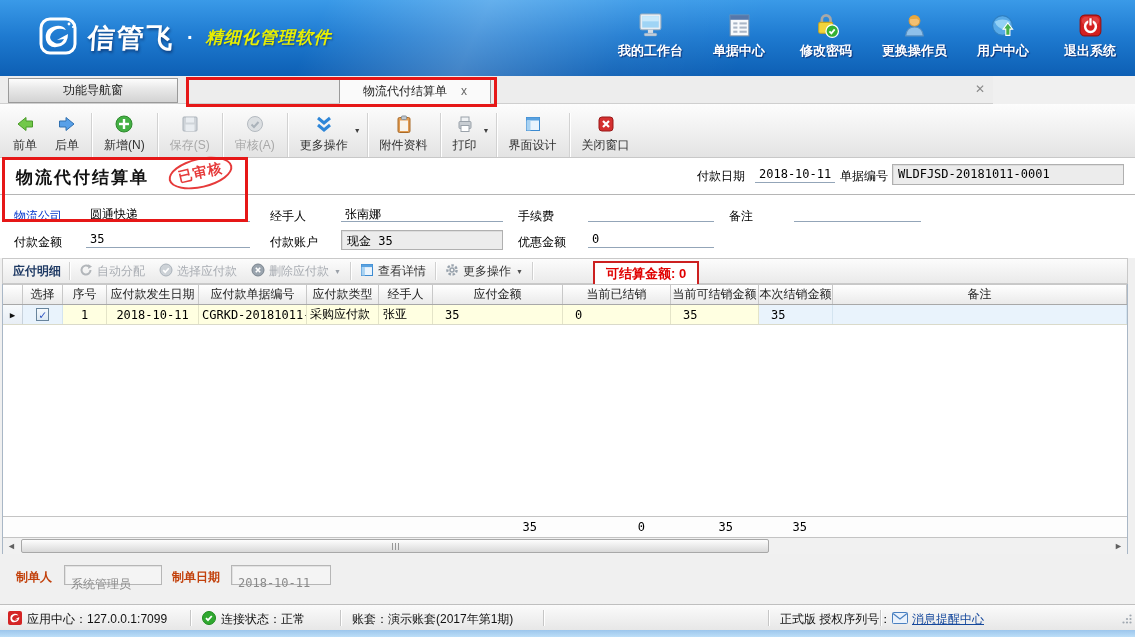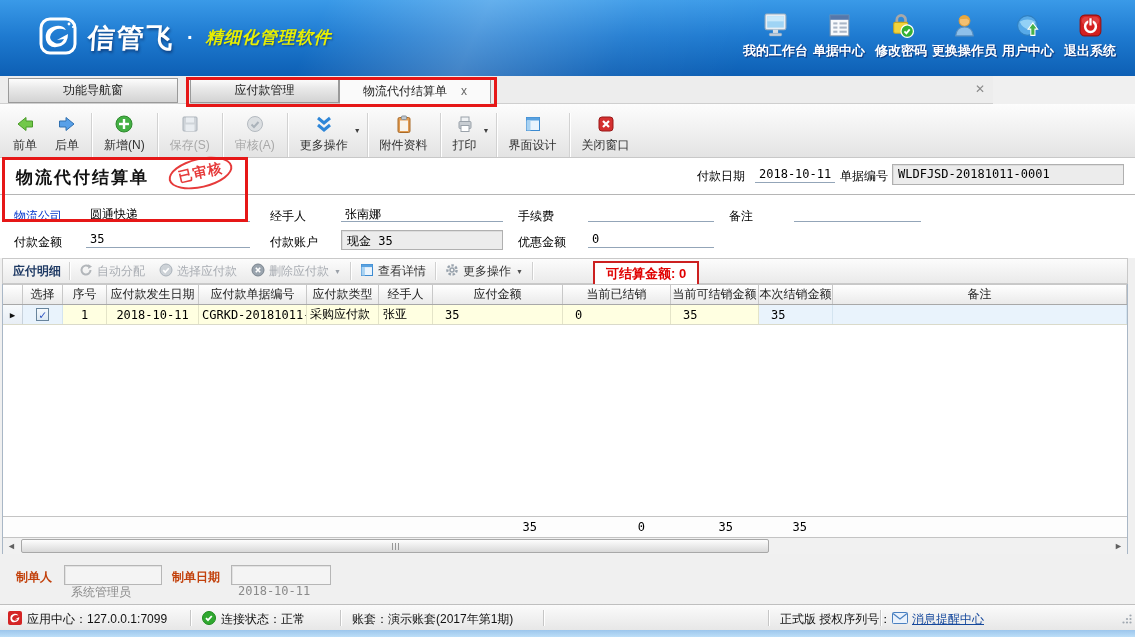--- a/index.html
+++ b/index.html
@@ -18,7 +18,7 @@
   .brand-dot { color:#fff; font-size:20px; font-weight:bold; margin:0 2px; }
   .slogan { color:#e9f000; font-size:17px; font-weight:bold; font-style:italic;
     text-shadow:1px 1px 2px rgba(0,0,40,.4); letter-spacing:1px; }
-  .header-actions { position:absolute; right:14px; top:9px; display:flex; }
+  .header-actions { position:absolute; right:14px; top:9px; display:flex; gap:25px; }
   .h-action { display:flex; flex-direction:column; align-items:center; min-width:62px; cursor:pointer; }
   .h-icon { height:30px; display:flex; align-items:flex-end; }
   .h-label { color:#fff; font-weight:bold; font-size:13px; margin-top:3px; white-space:nowrap;

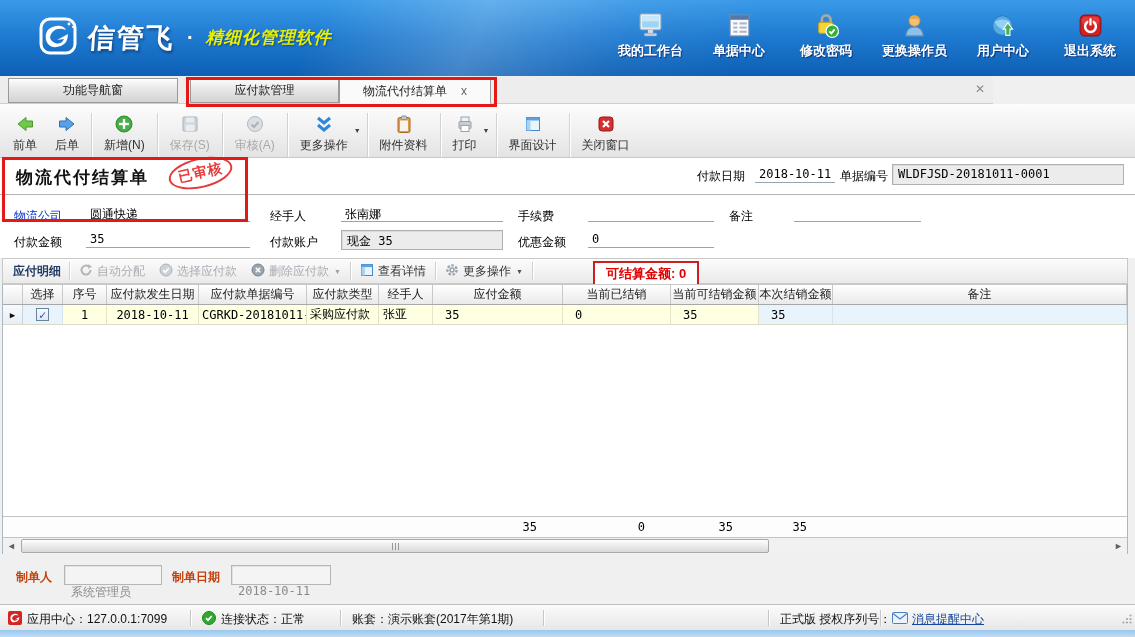--- a/index.html
+++ b/index.html
@@ -226,9 +226,6 @@
   <div class="tabstrip">
     <div class="tab" style="left:8px;width:170px;">
       <span>功能导航窗</span>
-    </div>
-    <div class="tab" style="left:190px;width:149px;">
-      <span>应付款管理</span>
     </div>
     <div class="tab active" style="left:339px;width:152px;">
       <span>物流代付结算单</span>

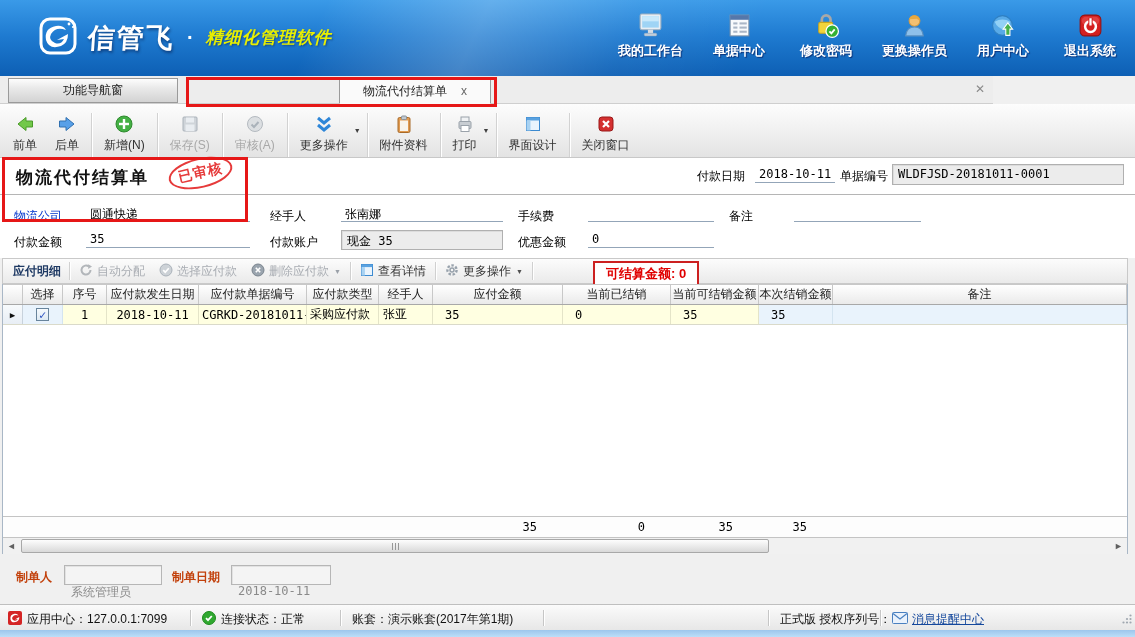--- a/index.html
+++ b/index.html
@@ -113,7 +113,7 @@
   .footerrow { position:absolute; left:0; top:554px; width:1135px; height:50px; background:#f0f0f0; }
   .fr-label { position:absolute; font-weight:bold; color:#c2410c; }
   .fr-box { position:absolute; height:20px; background:#f4f4f4; border:1px solid #b6b6b6;
-    box-shadow:inset 1px 1px 0 #e2e2e2; color:#8a8a8a; padding:18px 6px 0;
+    box-shadow:inset 1px 1px 0 #e2e2e2; color:#8a8a8a; padding:10px 6px 0;
     font-family:"DejaVu Sans Mono","Liberation Mono",monospace; }
 
   

